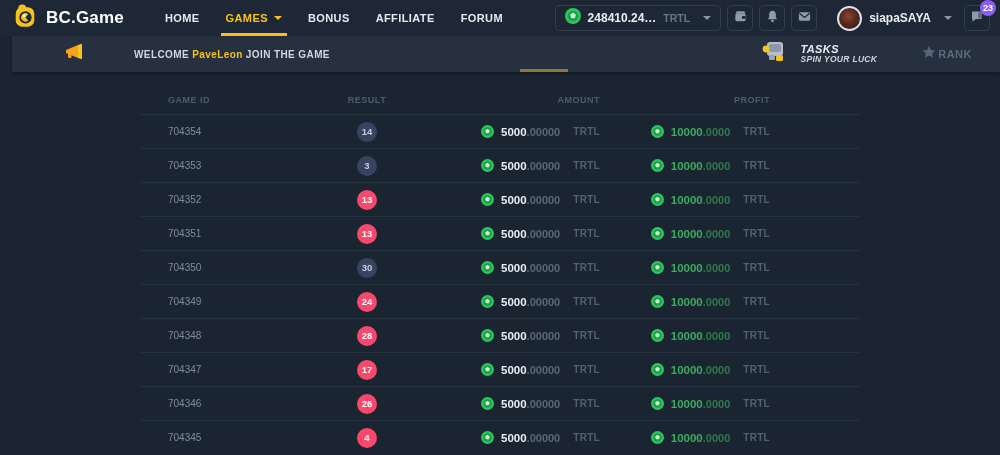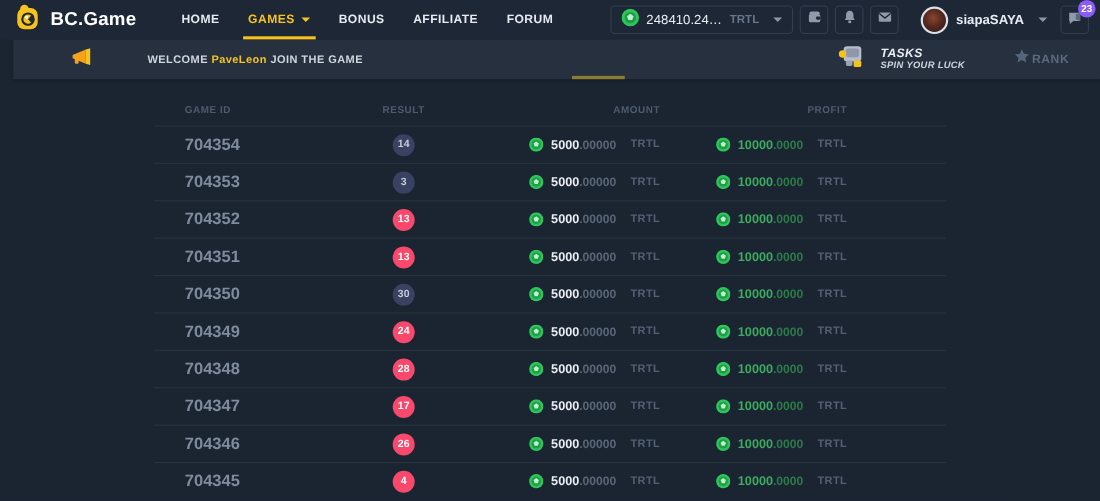--- a/index.html
+++ b/index.html
@@ -29,7 +29,7 @@
 
   .top-right{margin-left:auto;display:flex;align-items:center;gap:6px;}
   .balance-pill{display:flex;align-items:center;height:26px;border:1px solid #323e4e;border-radius:4px;padding:0 9px;gap:7px;cursor:pointer;}
-  .balance-amount{color:#e9edf3;font-size:12px;font-weight:400;}
+  .balance-amount{color:#e9edf3;font-size:12px;font-weight:700;}
   .balance-currency{color:#68768a;font-size:10.5px;font-weight:700;}
   .icon-btn{width:26px;height:26px;border:1px solid #323e4e;border-radius:4px;display:flex;align-items:center;justify-content:center;cursor:pointer;position:relative;background:transparent;}
   .user{display:flex;align-items:center;gap:7px;margin:0 6px 0 14px;cursor:pointer;}

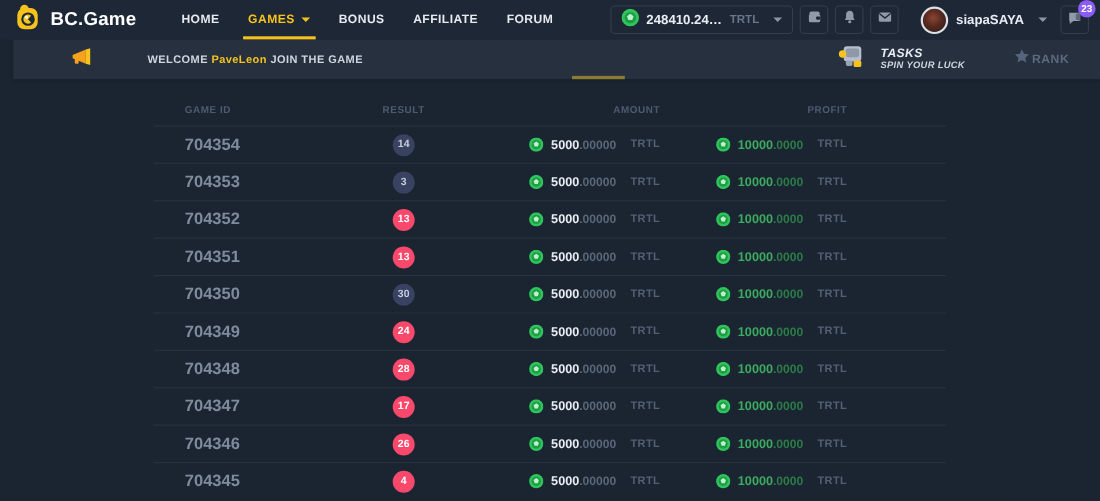--- a/index.html
+++ b/index.html
@@ -60,7 +60,7 @@
   .th.c-result{justify-self:center;}
   .th.c-amount,.th.c-profit{justify-self:end;}
   .trow{height:34px;border-top:1px solid #273240;cursor:pointer;}
-  .gid{font-size:15px;font-weight:700;color:#7f8b9d;}
+  .gid{font-size:10px;font-weight:400;color:#7f8b9d;}
   .res-wrap{justify-self:center;}
   .badge{width:20px;height:20px;border-radius:50%;display:flex;align-items:center;justify-content:center;font-size:9.5px;font-weight:700;}
   .badge.slate{background:var(--slate);color:#c7cddd;}

